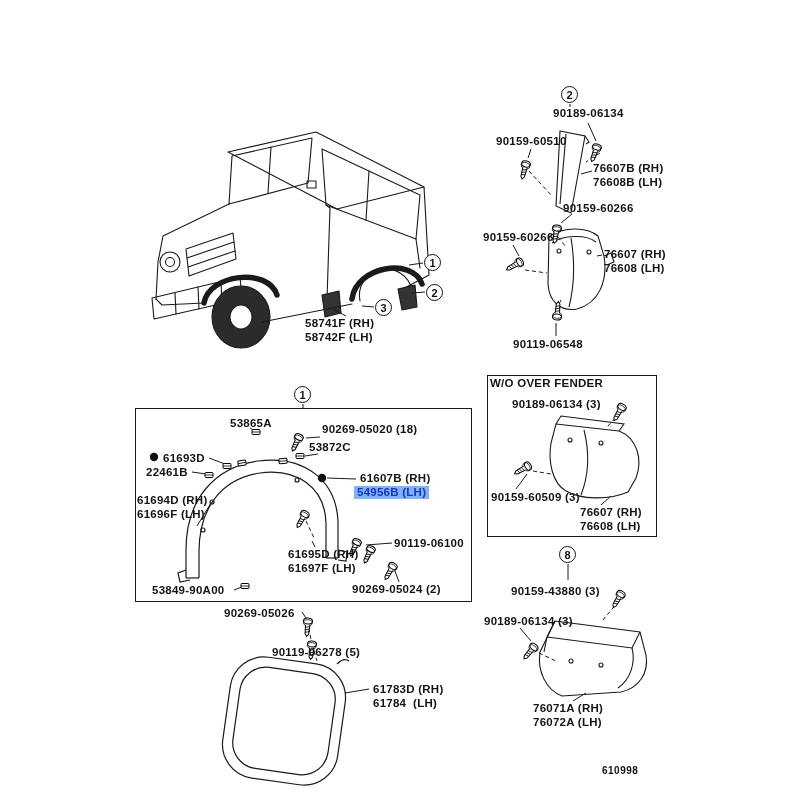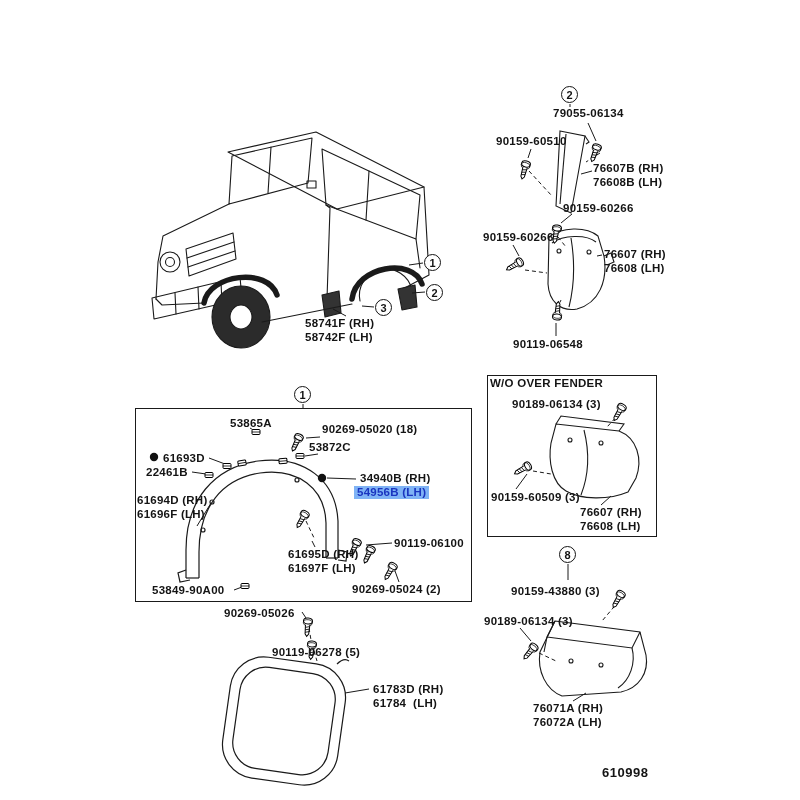--- a/index.html
+++ b/index.html
@@ -206,7 +206,7 @@
   <div class="callout" style="left:294px;top:386px">1</div>
   <div class="callout" style="left:559px;top:546px">8</div>
 
-  <div class="lbl" style="left:553px;top:107px">79055-06134</div>
+  <div class="lbl" style="left:553px;top:107px">90189-06134</div>
   <div class="lbl" style="left:496px;top:135px">90159-60510</div>
   <div class="lbl" style="left:593px;top:162px">76607B (RH)</div>
   <div class="lbl" style="left:593px;top:176px">76608B (LH)</div>

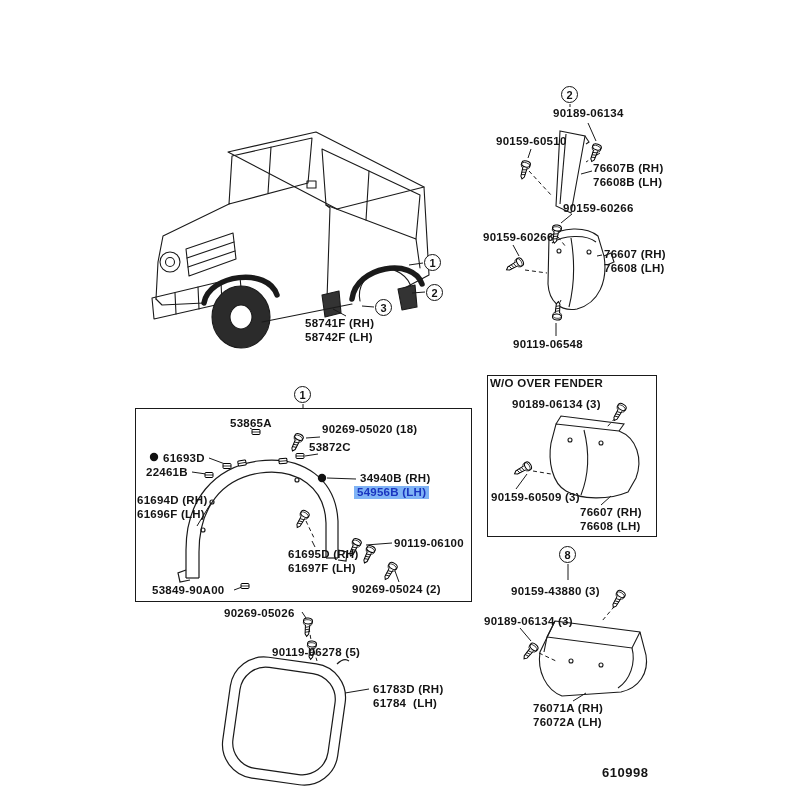--- a/index.html
+++ b/index.html
@@ -224,7 +224,7 @@
   <div class="lbl" style="left:309px;top:441px">53872C</div>
   <div class="lbl" style="left:163px;top:452px">61693D</div>
   <div class="lbl" style="left:146px;top:466px">22461B</div>
-  <div class="lbl" style="left:360px;top:472px">34940B (RH)</div>
+  <div class="lbl" style="left:360px;top:472px">61607B (RH)</div>
   <div class="lbl hl" style="left:357px;top:486px">54956B (LH)</div>
   <div class="lbl" style="left:137px;top:494px">61694D (RH)</div>
   <div class="lbl" style="left:137px;top:508px">61696F (LH)</div>

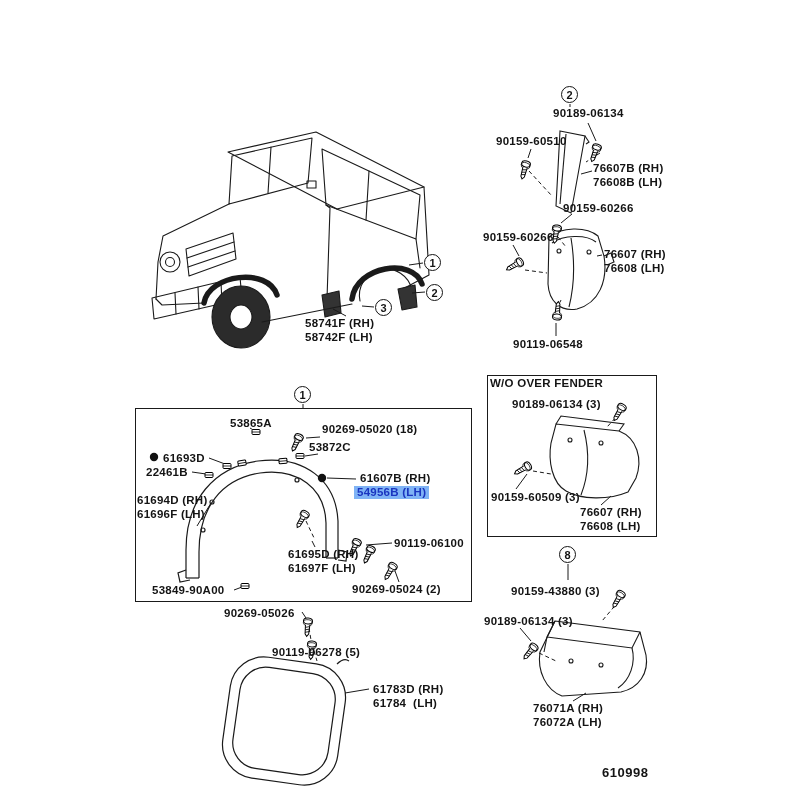--- a/index.html
+++ b/index.html
@@ -12,7 +12,7 @@
   .callout{position:absolute;width:17px;height:17px;border:1.5px solid #141414;border-radius:50%;
            display:flex;align-items:center;justify-content:center;
            font-size:11px;font-weight:700;color:#141414;background:#fff;box-sizing:border-box;}
-  .fig{position:absolute;font-size:13px;font-weight:700;color:#141414;letter-spacing:.5px;}
+  .fig{position:absolute;font-size:10px;font-weight:700;color:#141414;letter-spacing:.5px;}
 </style>
 </head>
 <body>

